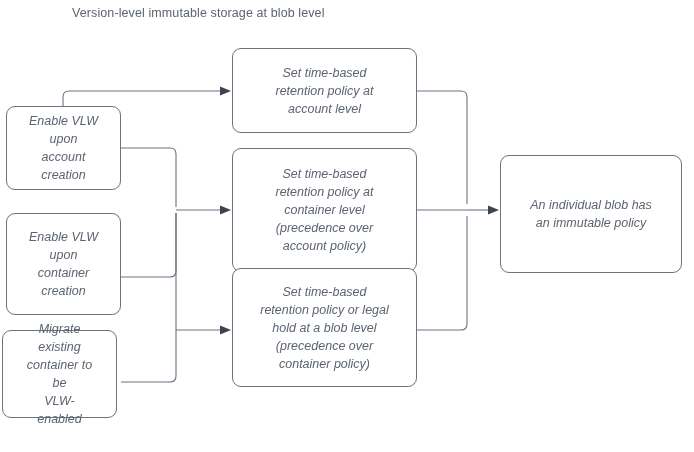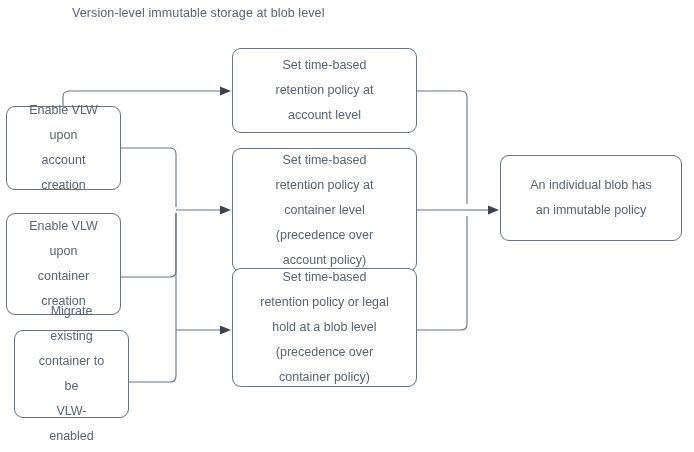--- a/index.html
+++ b/index.html
@@ -32,12 +32,13 @@
     background: #ffffff;
     color: #5b6470;
     font-size: 12.5px;
-    line-height: 25px;
+    line-height: 18px;
     display: flex;
     align-items: center;
     justify-content: center;
     text-align: center;
     padding: 2px 21px;
+    font-style: italic;
   }
   .node span {
     display: block;

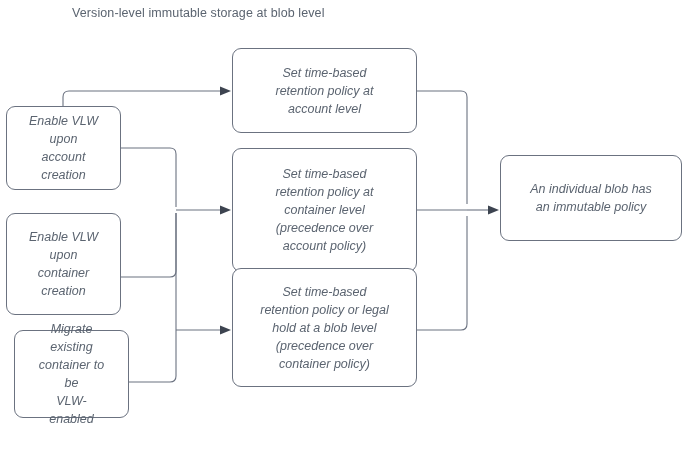--- a/index.html
+++ b/index.html
@@ -159,7 +159,7 @@
 container policy)</span>
   </div>
 
-  <div class="node" style="left:500px; top:155px; width:182px; height:86px;">
+  <div class="node" style="left:500px; top:155px; width:182px; height:118px;">
     <span>An individual blob has
 an immutable policy</span>
   </div>

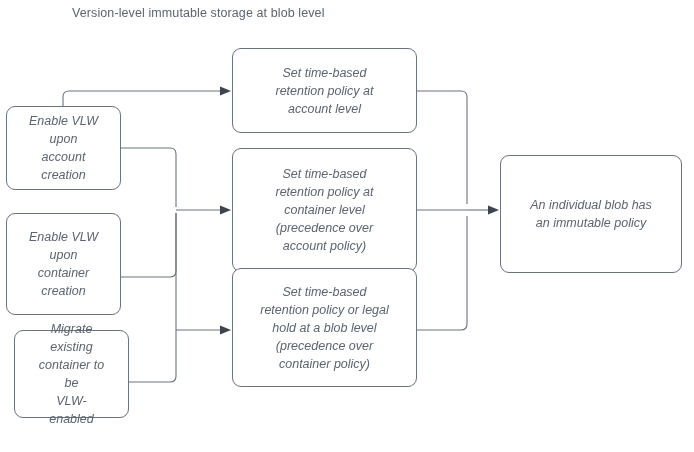--- a/index.html
+++ b/index.html
@@ -129,7 +129,7 @@
 creation</span>
   </div>
 
-  <div class="node" style="left:14px; top:330px; width:115px; height:88px;">
+  <div class="node" style="left:2px; top:330px; width:115px; height:88px;">
     <span>Migrate
 existing
 container to

